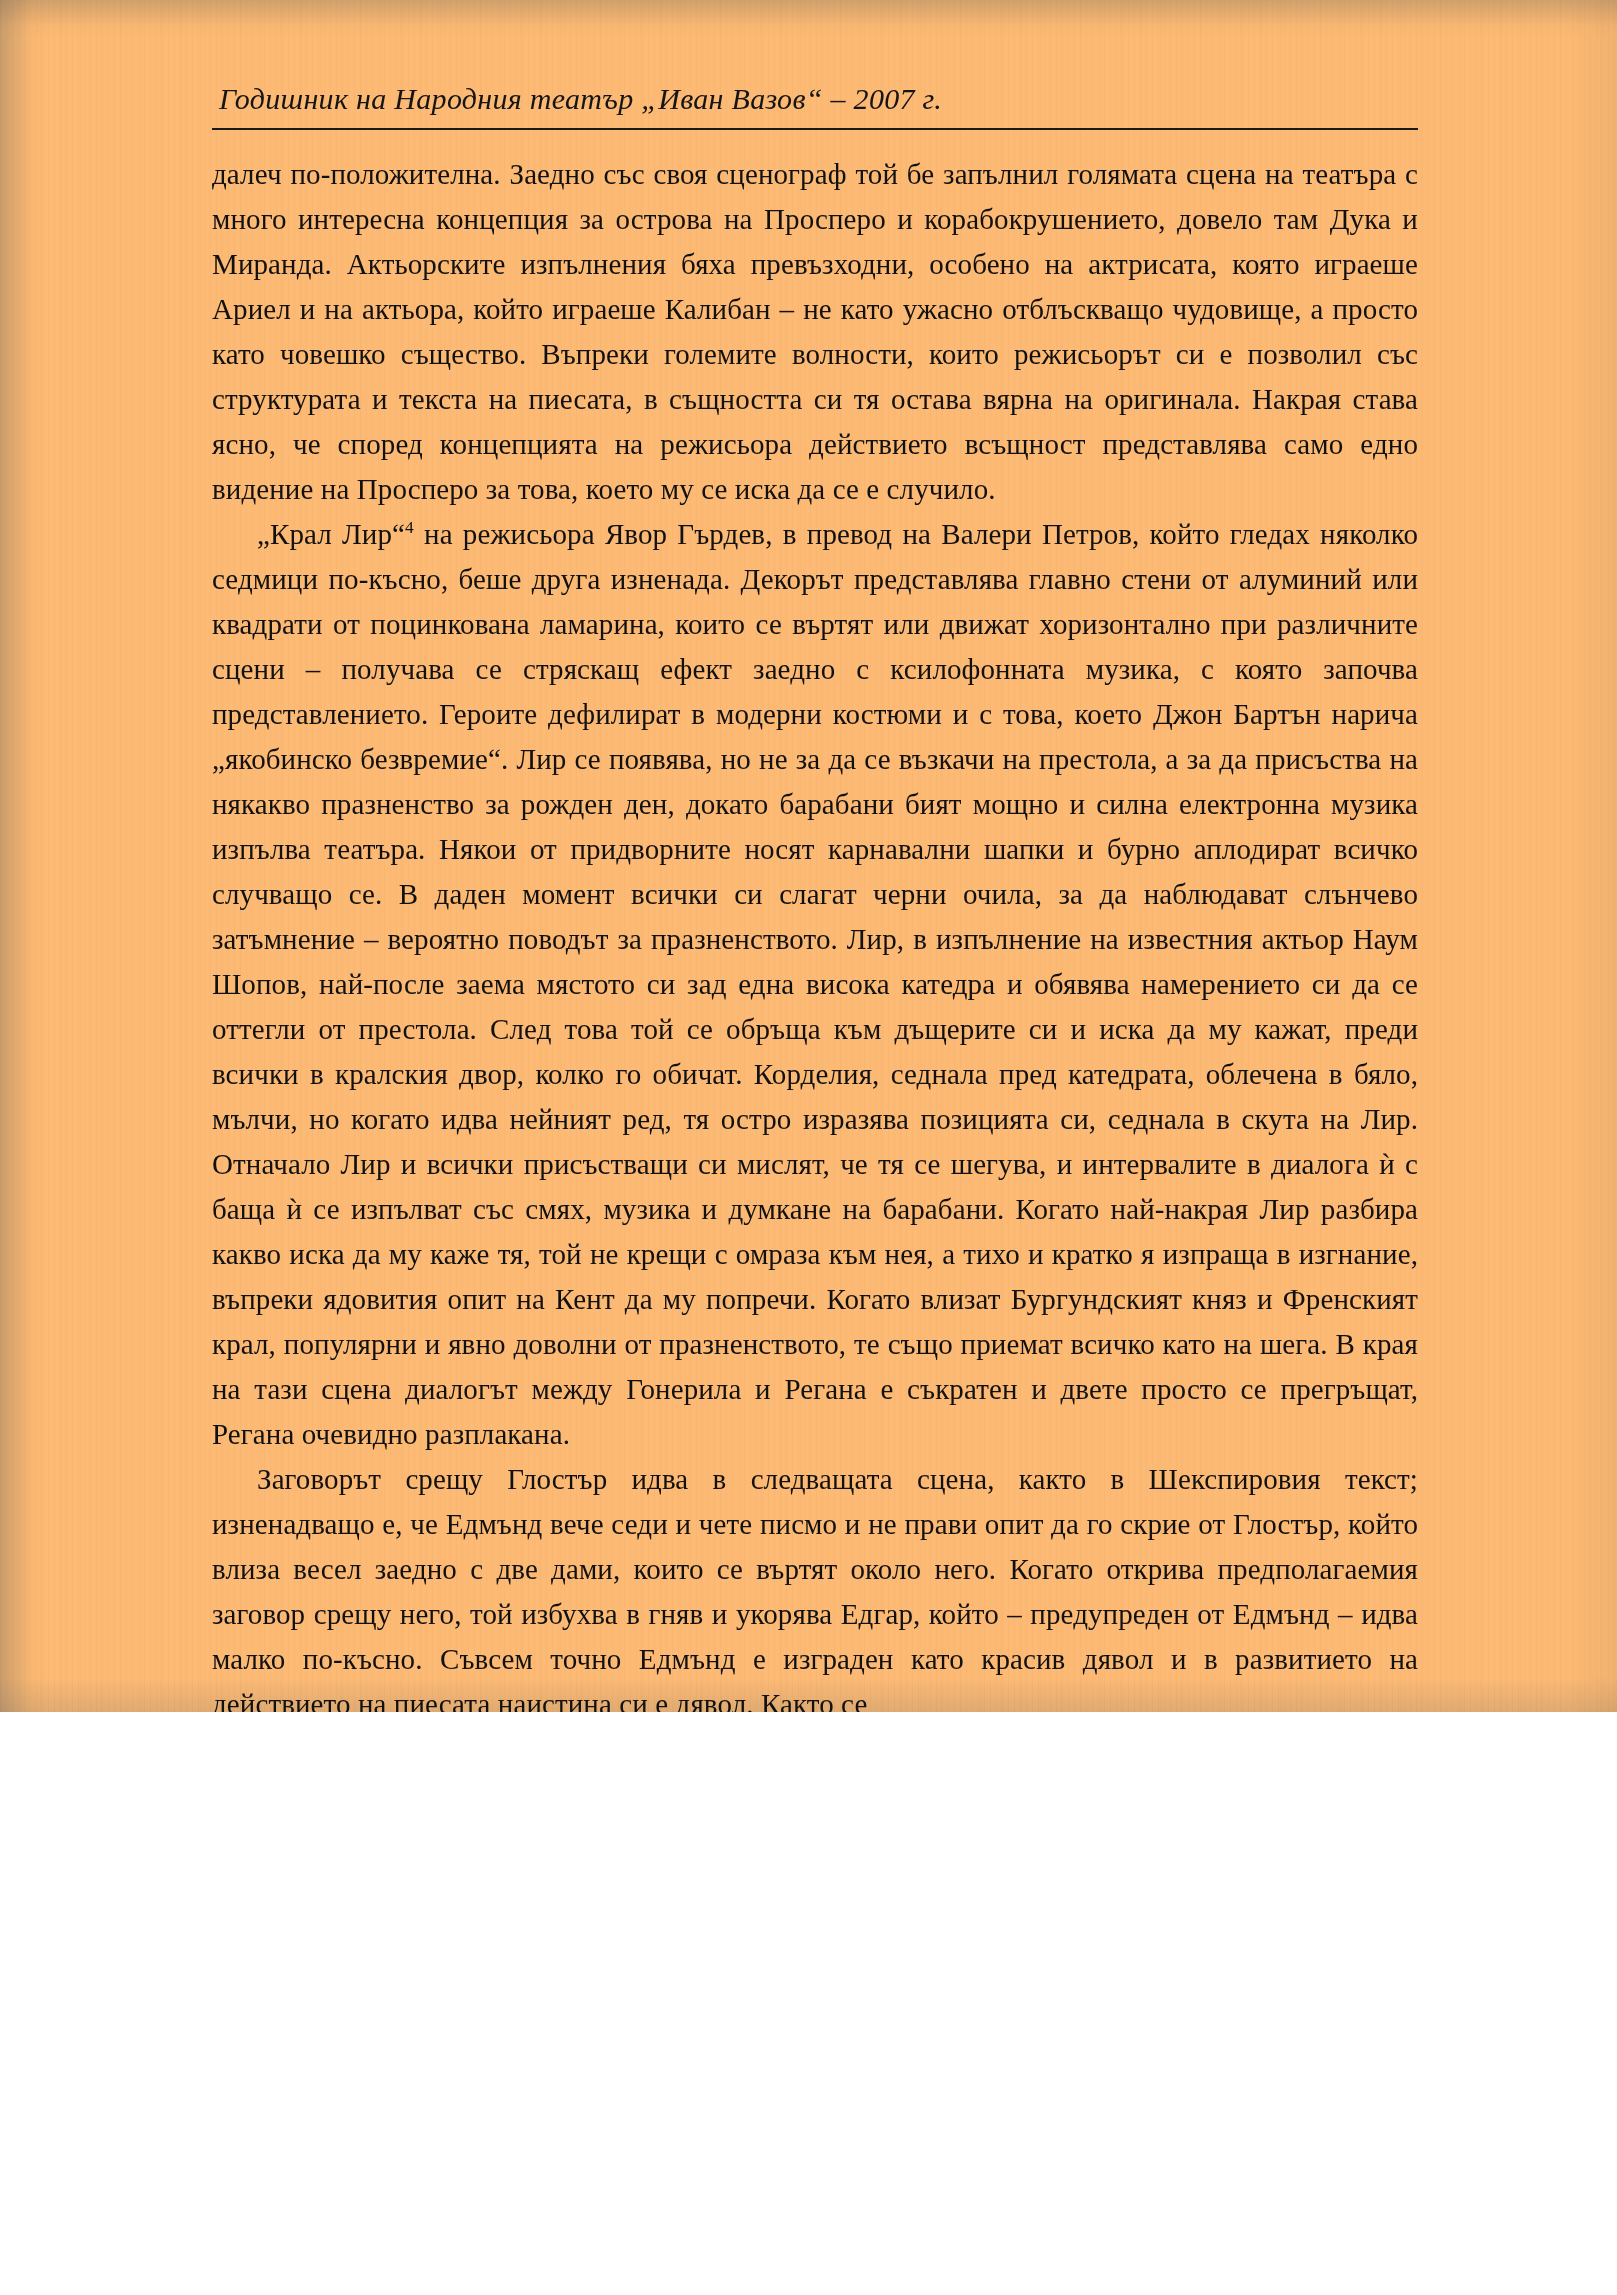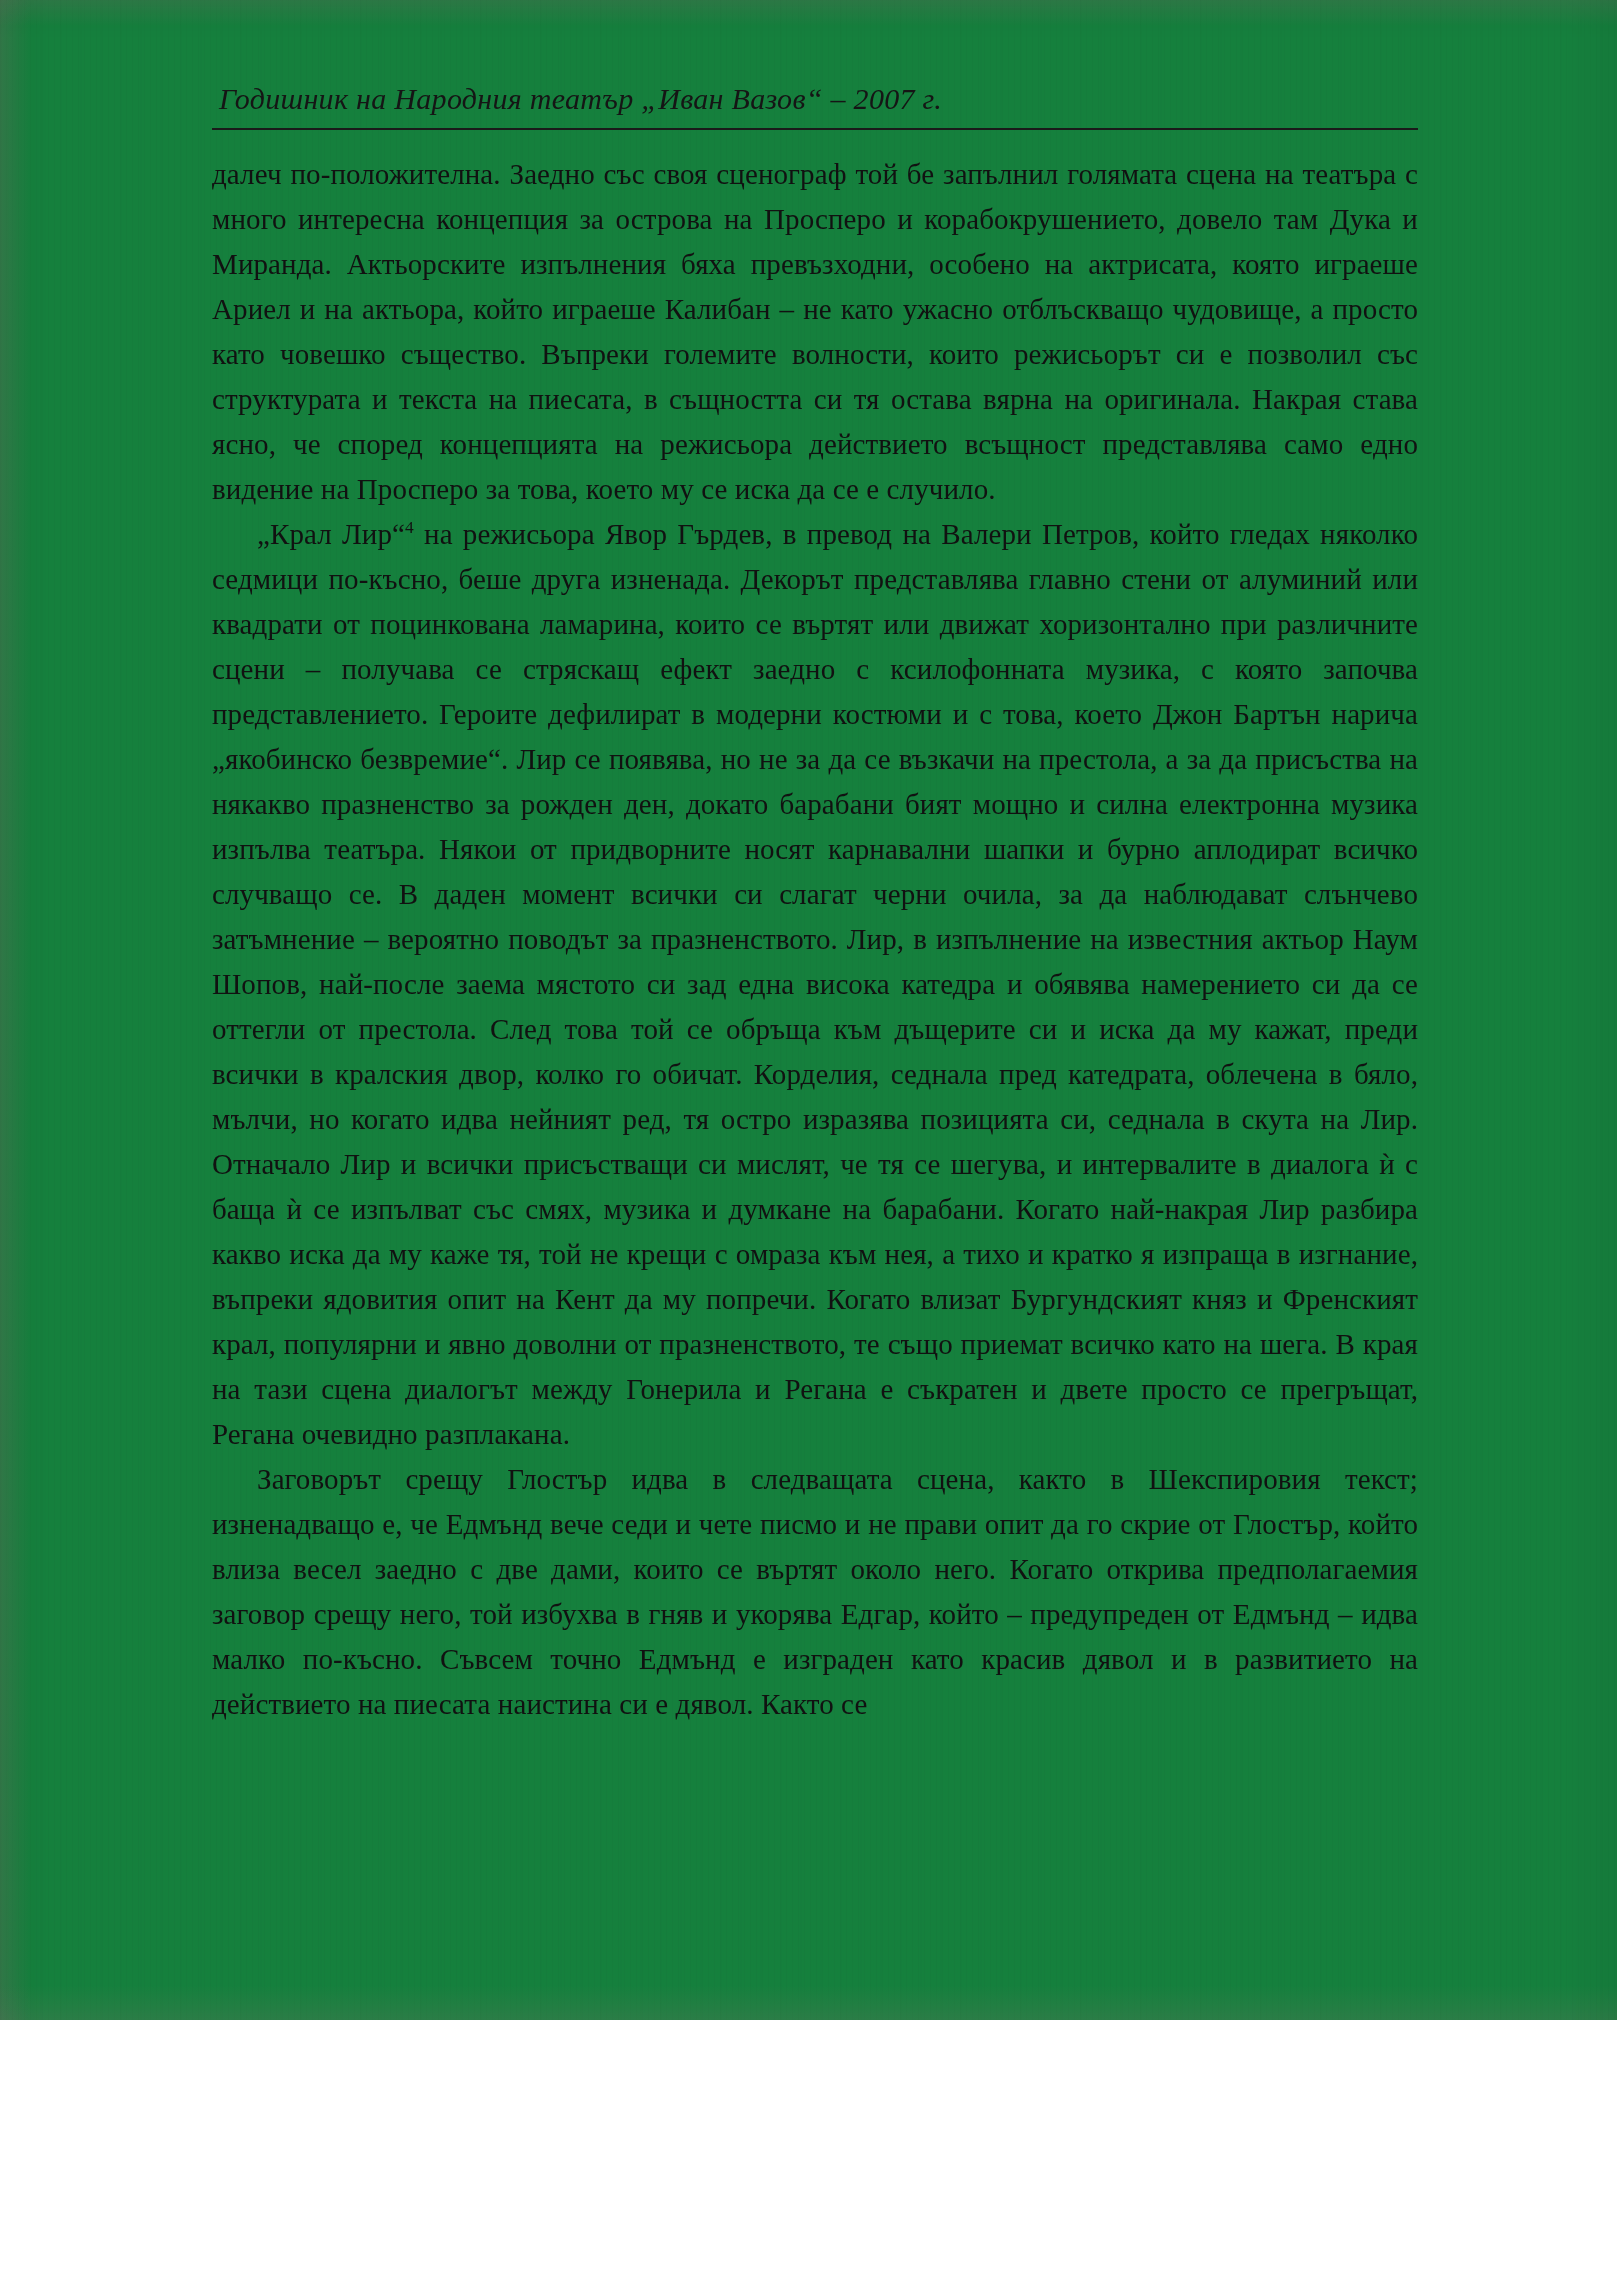--- a/index.html
+++ b/index.html
@@ -10,9 +10,9 @@
   .page {
     position: relative;
     width: 1618px;
-    height: 2020px;
+    height: 1712px;
     margin: 0 auto;
-    background: #15803d;
+    background: #fdba74;
     overflow: hidden;
     font-family: "Liberation Serif", "DejaVu Serif", serif;
     color: #1a1a1a;

